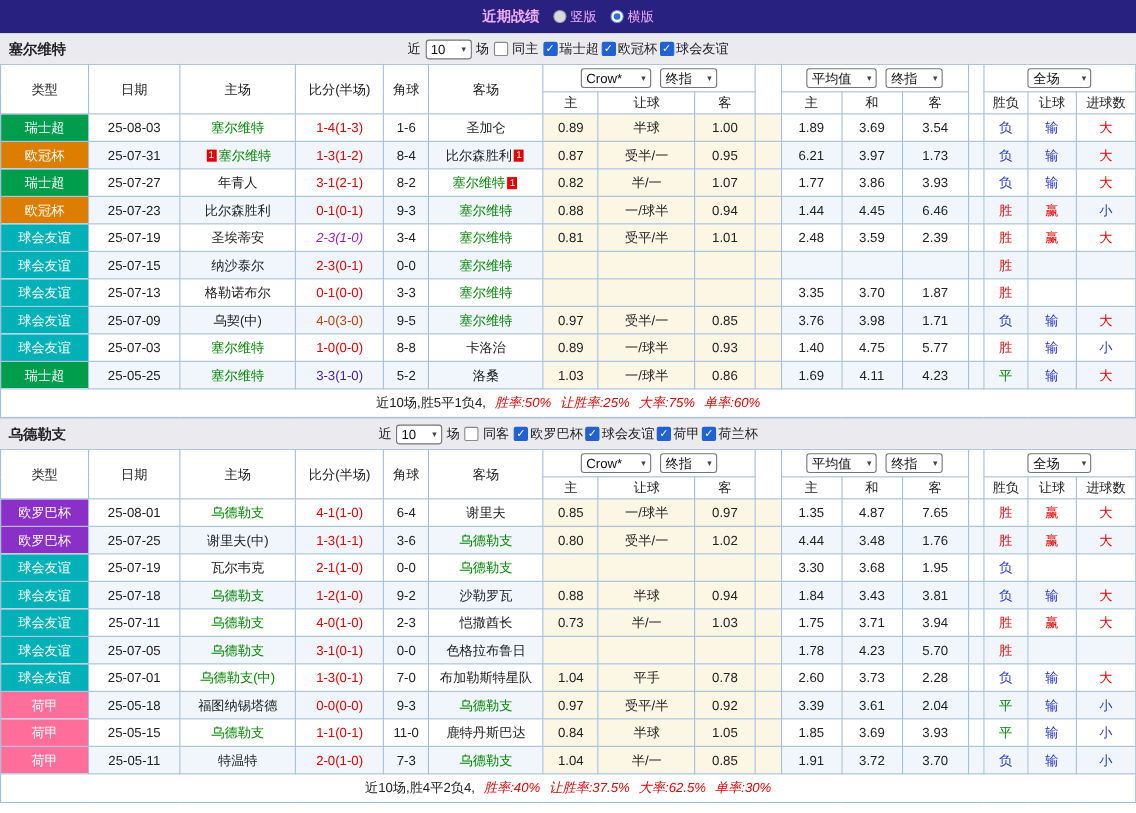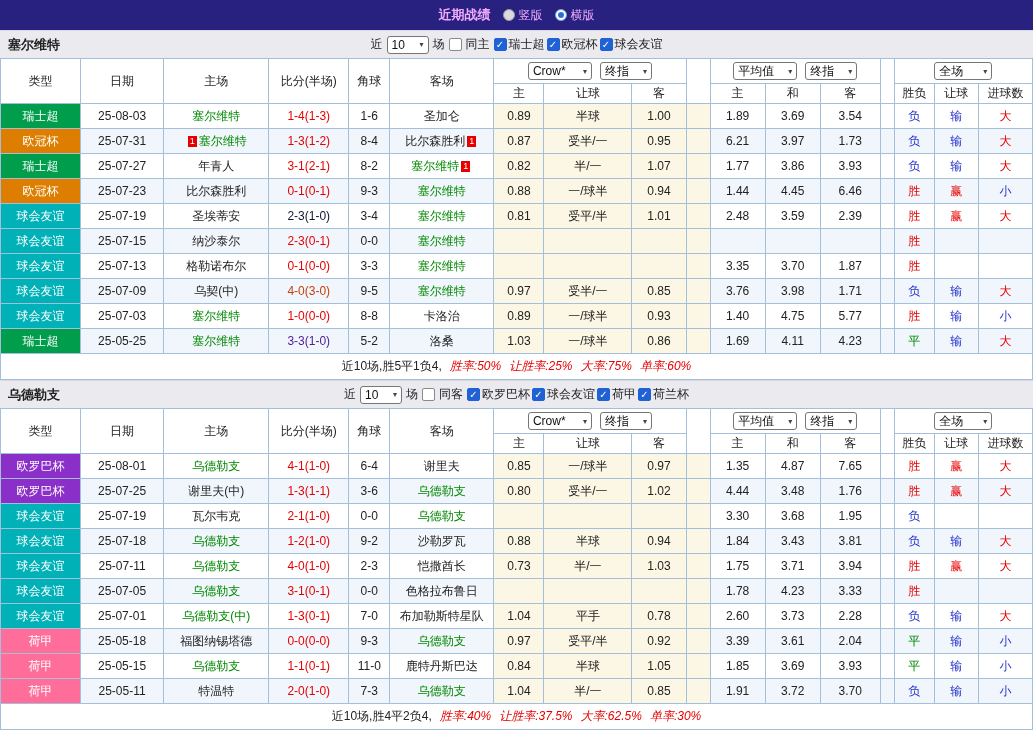--- a/index.html
+++ b/index.html
@@ -241,7 +241,7 @@
             <td class="type" style="color: rgb(255, 255, 255); background: rgb(0, 178, 184);">球会友谊</td>
             <td>25-07-19</td>
             <td class="team"><span>圣埃蒂安</span></td>
-            <td class="score" style="color: #0f172a;">2-3(1-0)</td>
+            <td class="score" style="color: #a21caf; font-style: italic;">2-3(1-0)</td>
             <td>3-4</td>
             <td class="team"><span style="color: rgb(0, 136, 0);">塞尔维特</span></td>
             <td class="odds">0.81</td>

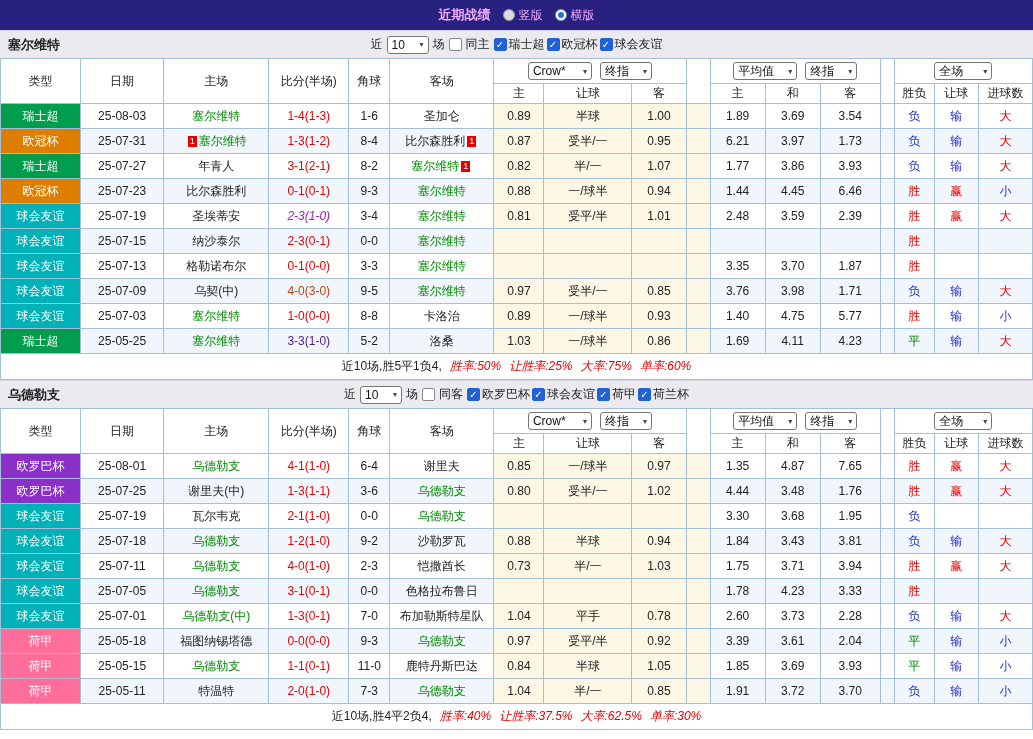--- a/index.html
+++ b/index.html
@@ -569,7 +569,7 @@
             <td class="odds"></td>
             <td>1.78</td>
             <td>4.23</td>
-            <td>3.33</td>
+            <td>5.70</td>
             <td></td>
             <td style="color: rgb(230, 0, 0);">胜</td>
             <td></td>

